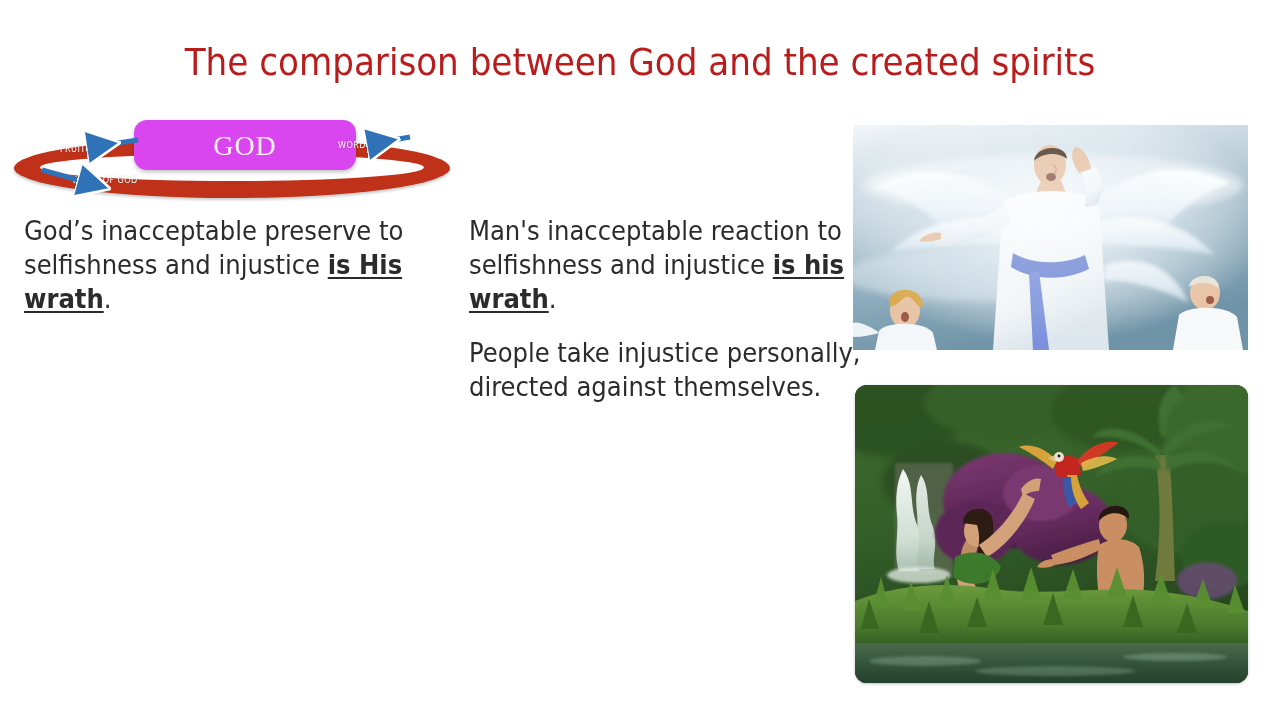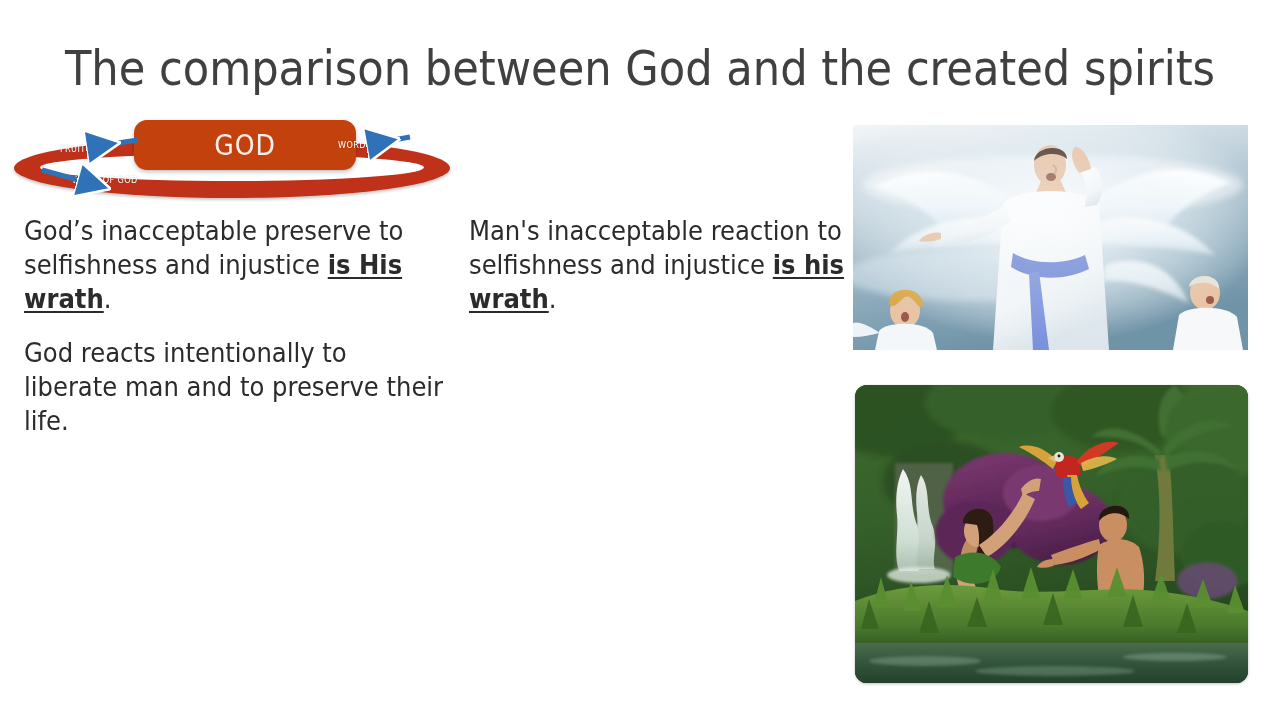--- a/index.html
+++ b/index.html
@@ -23,11 +23,11 @@
     top: 42px;
     width: 1280px;
     text-align: center;
-    font-size: 48px;
+    font-size: 38px;
     line-height: 1.1;
     font-weight: 400;
     letter-spacing: 0px;
-    color: #404040;
+    color: #b91c1c;
     font-stretch: condensed;
     white-space: nowrap;
   }

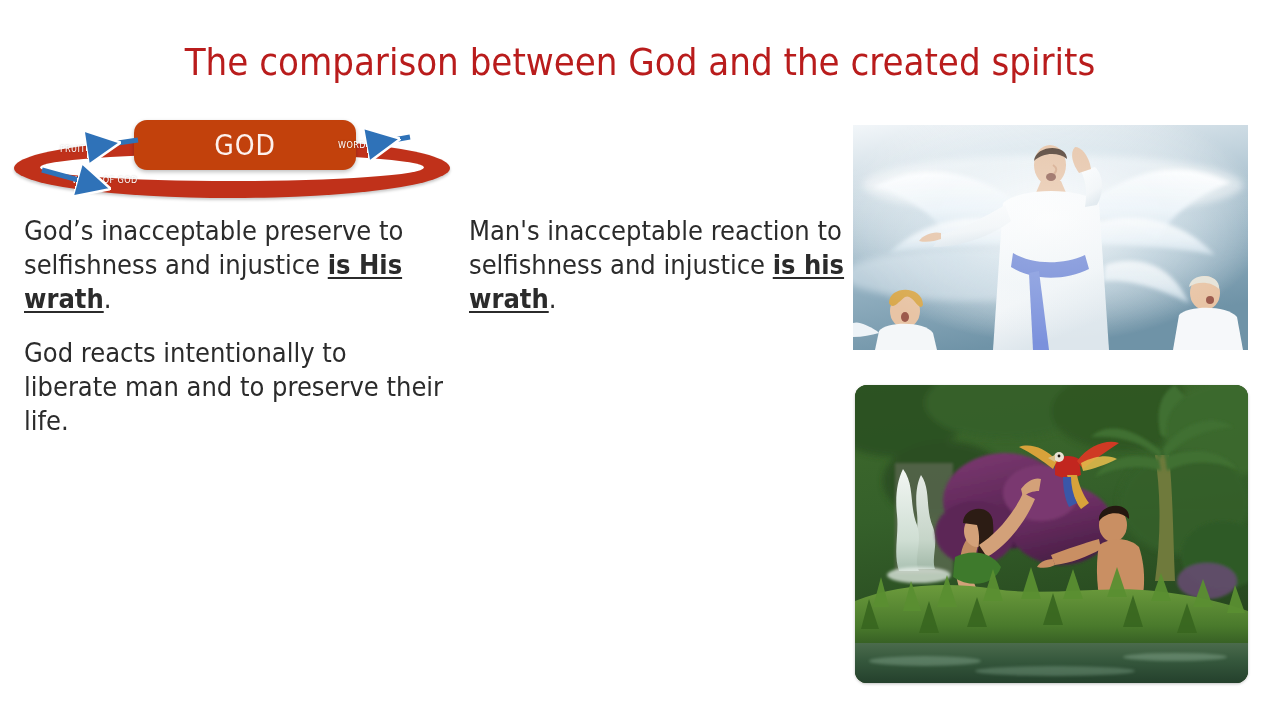--- a/index.html
+++ b/index.html
@@ -65,9 +65,10 @@
     top: 0px;
     width: 222px;
     height: 50px;
-    background: #c2410c;
+    background: #d946ef;
     border-radius: 13px;
     box-shadow: 0 2px 4px rgba(0,0,0,0.25);
+    font-family: Liberation Serif, serif;
   }
   .god-box-label {
     position: absolute;

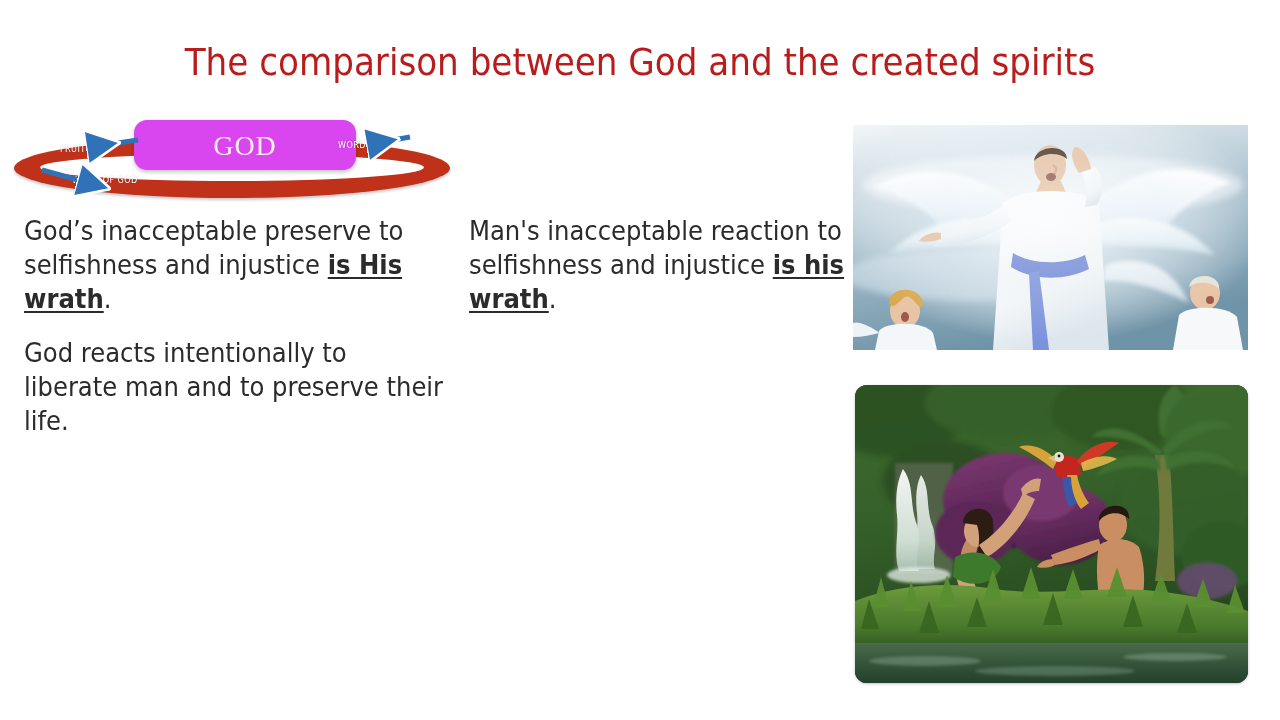--- a/index.html
+++ b/index.html
@@ -189,7 +189,6 @@
 
 <div class="text-col col-left">
   <p class="para"><span>God’s inacceptable preserve to selfishness and injustice </span><span class="em-underline">is His wrath</span><span>.</span></p>
-  <p class="para second">God reacts intentionally to liberate man and to preserve their life.</p>
 </div>
 
 <div class="text-col col-mid">

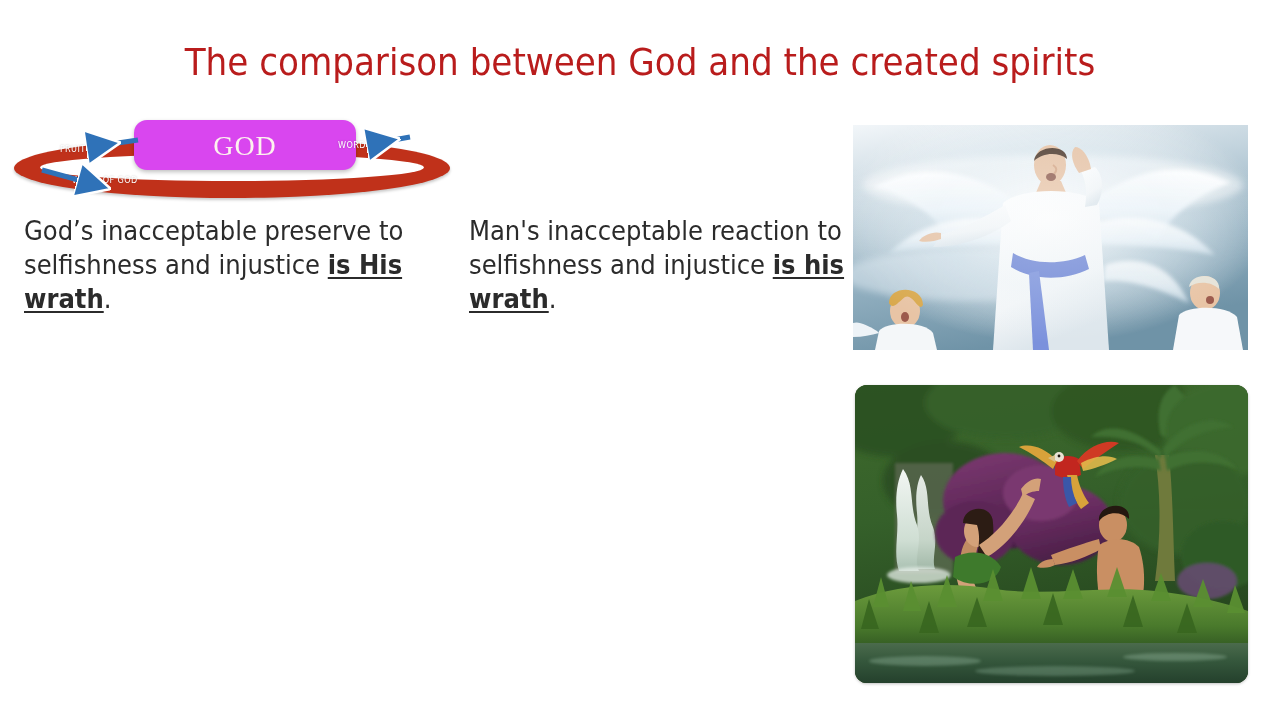--- a/index.html
+++ b/index.html
@@ -193,6 +193,7 @@
 
 <div class="text-col col-mid">
   <p class="para"><span>Man's inacceptable reaction to selfishness and injustice </span><span class="em-underline">is his wrath</span><span>.</span></p>
+  <p class="para second">People take injustice personally, directed against themselves.</p>
 </div>
 
 <div class="pic pic-angel">

